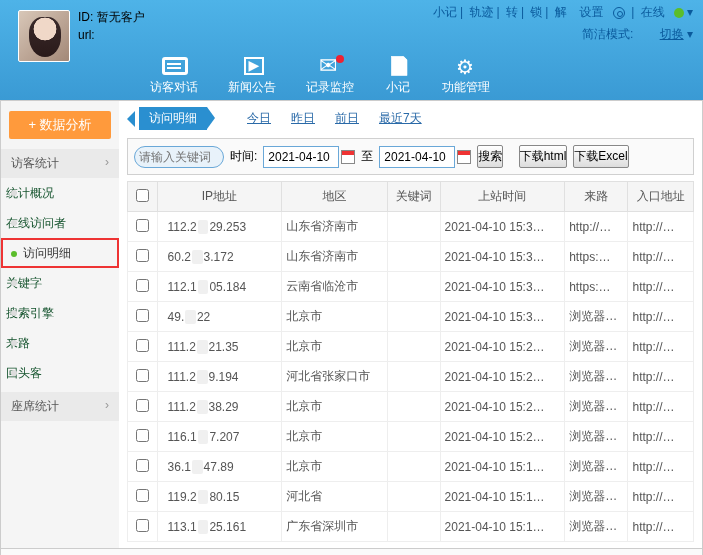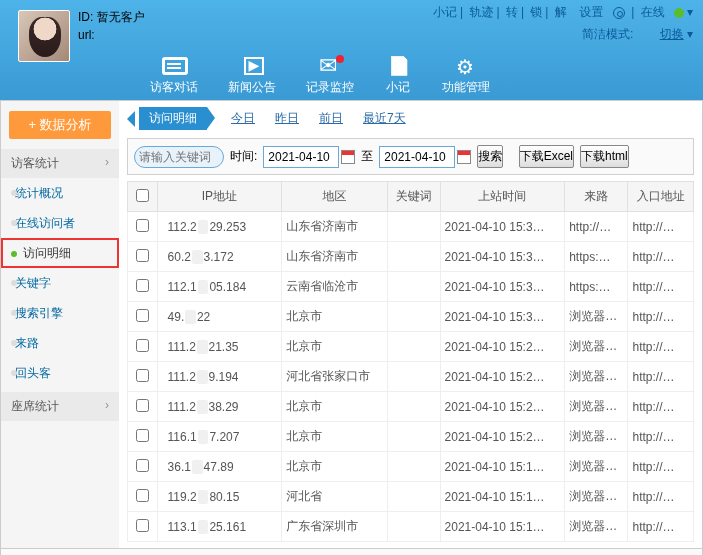--- a/index.html
+++ b/index.html
@@ -42,7 +42,7 @@
 .tab-active { background:#2a8fd0; color:#fff; padding:3px 10px; position:relative; }
 .tab-active::after{content:"";position:absolute;right:-8px;top:0;width:0;height:0;border-top:11px solid transparent;border-bottom:11px solid transparent;border-left:8px solid #2a8fd0;}
 .tabs .tabl { color:#2a6aa8; padding:2px 8px; cursor:pointer; text-decoration:underline; }
-.tabs .tabl:first-of-type{margin-left:12px;}
+.tabs .tabl:first-of-type{margin-left:28px;}
 .filterbar { border:1px solid #d0d0d0; padding:6px; display:flex; align-items:center; gap:6px; flex-wrap:wrap; background:#fafafa; margin-bottom:6px; }
 .filterbar input[type=text]{ border:1px solid #6aa8d8; padding:3px 4px; font-size:12px; }
 .kw-input{ width:90px; background:#e8f2fa; color:#999;border-radius:11px; }

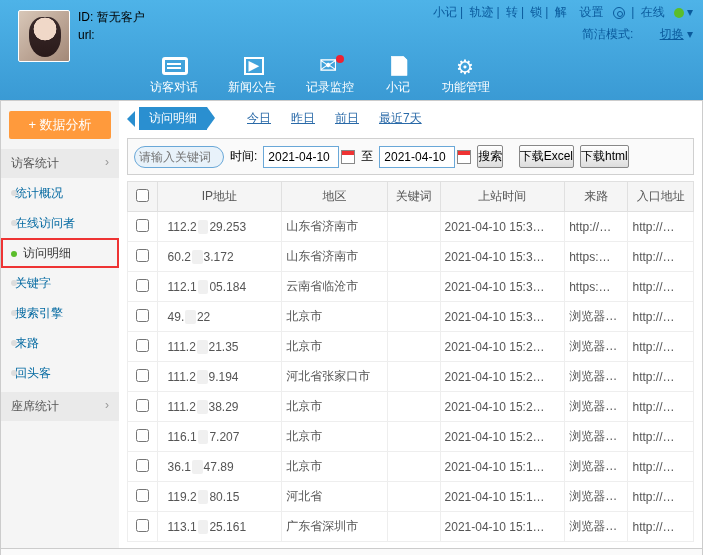--- a/index.html
+++ b/index.html
@@ -142,8 +142,8 @@
       <input type="text" class="date-input" value="2021-04-10" style=""><span class="cal-ic"></span>
       <button class="btn">搜索</button>
       &nbsp;
+      <button class="btn">下载html</button>
       <button class="btn">下载Excel</button>
-      <button class="btn">下载html</button>
     </div>
 
     <table class="table">

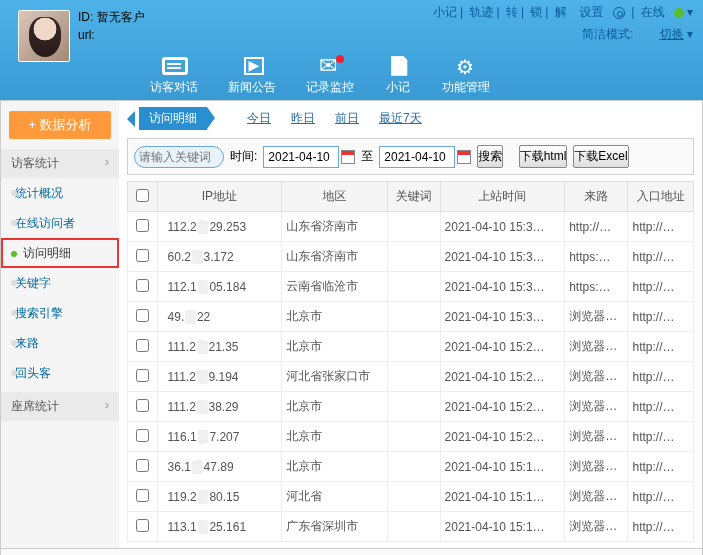--- a/index.html
+++ b/index.html
@@ -32,7 +32,7 @@
 .side-section { background:#eaeaea; padding:6px 10px; color:#555; cursor:pointer; margin-top:4px; }
 .side-section .chev { float:right; color:#999; }
 .side-list { list-style:none; }
-.side-list li { padding:7px 8px 7px 14px; color:#0369a1; cursor:pointer; position:relative; line-height:16px; }
+.side-list li { padding:7px 8px 7px 5px; color:#14532d; cursor:pointer; position:relative; line-height:16px; }
 .side-list li::before { content:""; position:absolute; left:10px; top:12px; width:6px; height:6px; border-radius:50%; background:#ddd; }
 .side-list li.active { border:2px solid #e33; color:#333; padding:5px 6px 5px 20px; }
 .side-list li.active::before { background:#5bbd2b; left:8px; top:11px; }

